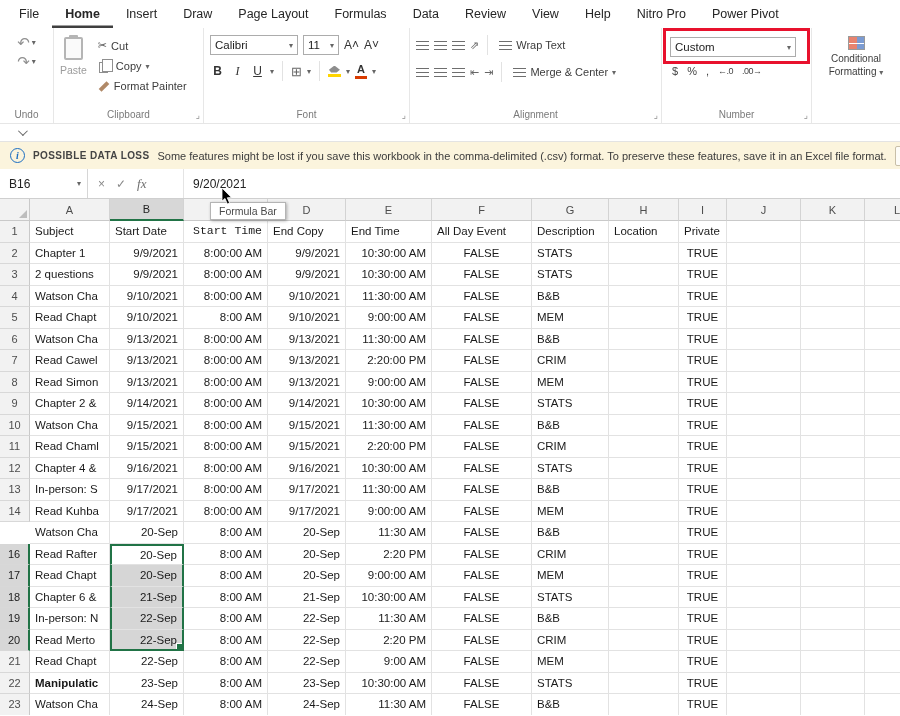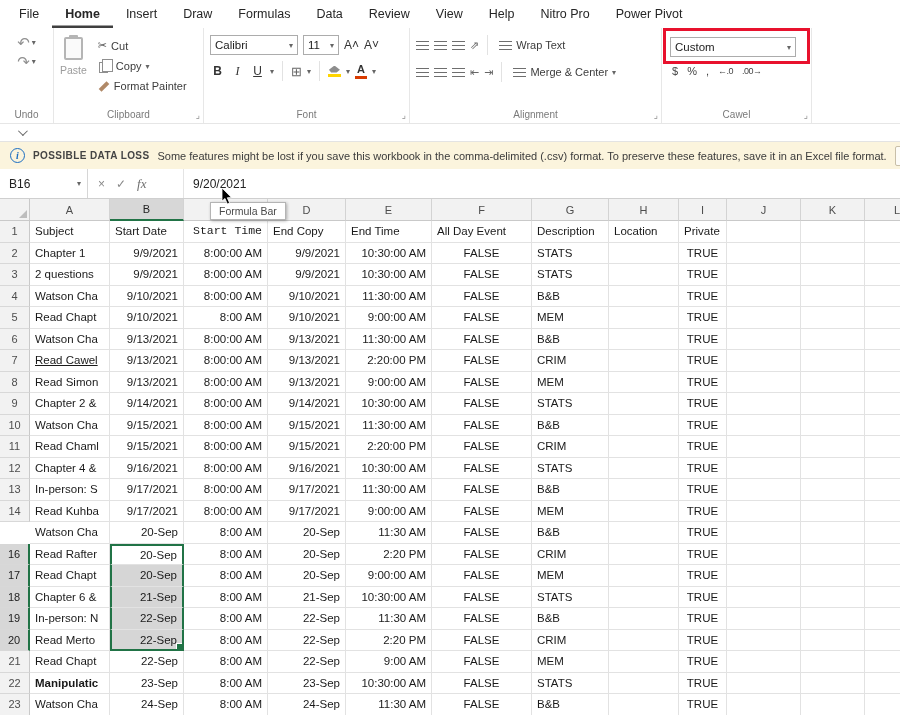--- a/index.html
+++ b/index.html
@@ -131,6 +131,7 @@
       <div class="tab active">Home</div>
       <div class="tab">Insert</div>
       <div class="tab">Draw</div>
+      <div class="tab">Page Layout</div>
       <div class="tab">Formulas</div>
       <div class="tab">Data</div>
       <div class="tab">Review</div>

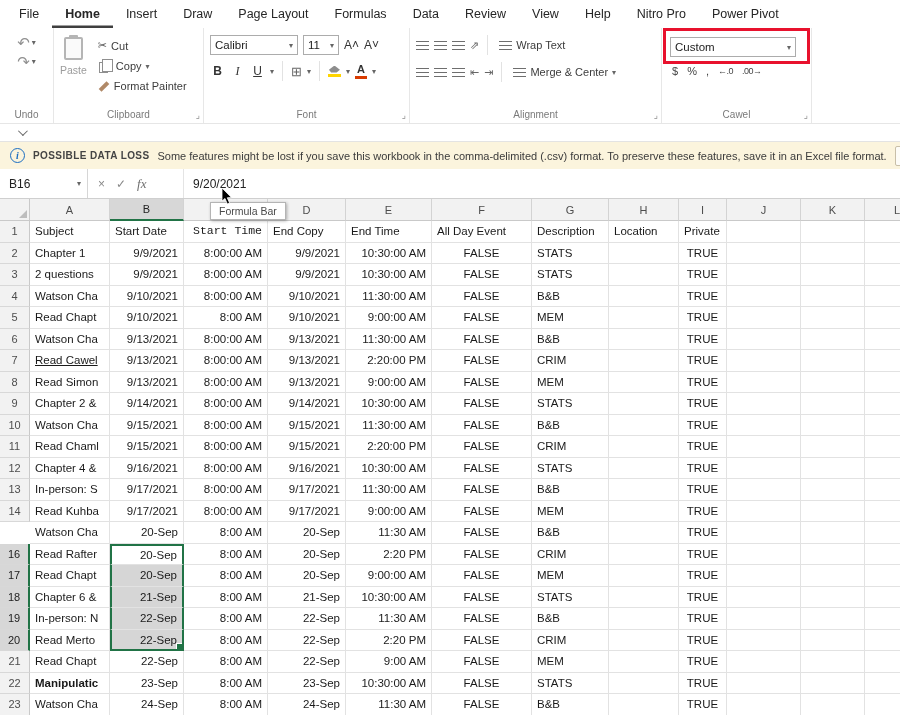--- a/index.html
+++ b/index.html
@@ -264,6 +264,16 @@
       <div class="launcher">⌟</div>
     </div>
 
+    <div class="rgroup g-cf">
+      <span class="ic-cf"></span>
+      <div class="cf-label">
+        <div>Conditional</div>
+        <div>
+          <span>Formatting</span>
+          <span class="chev">▾</span>
+        </div>
+      </div>
+    </div>
 
   </div>
 

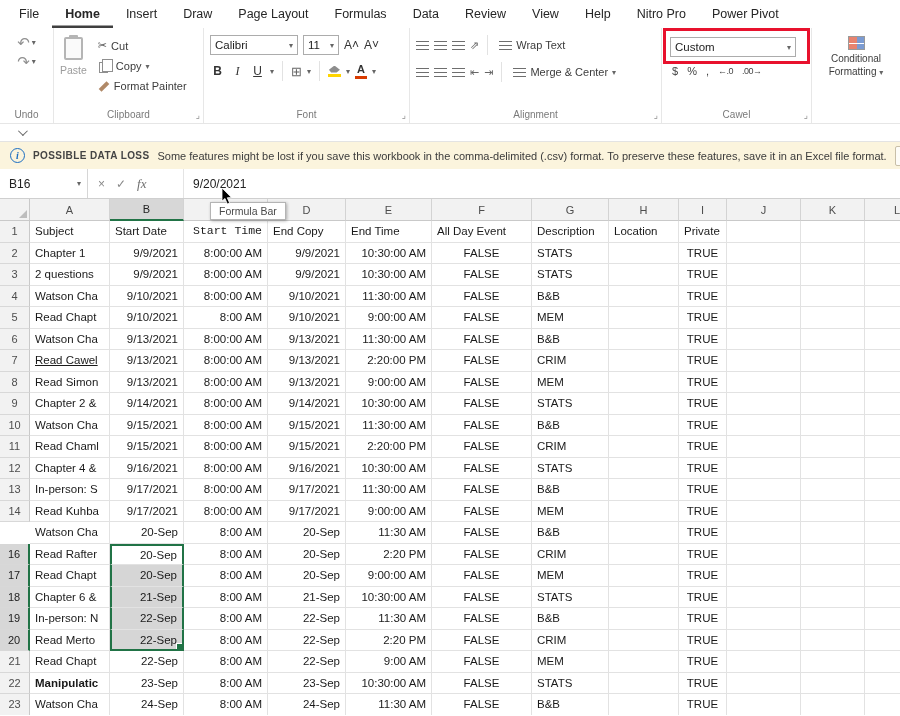--- a/index.html
+++ b/index.html
@@ -260,7 +260,7 @@
         <span class="mini">←.0</span>
         <span class="mini">.00→</span>
       </div>
-      <div class="rgroup-label">Cawel</div>
+      <div class="rgroup-label">Number</div>
       <div class="launcher">⌟</div>
     </div>
 

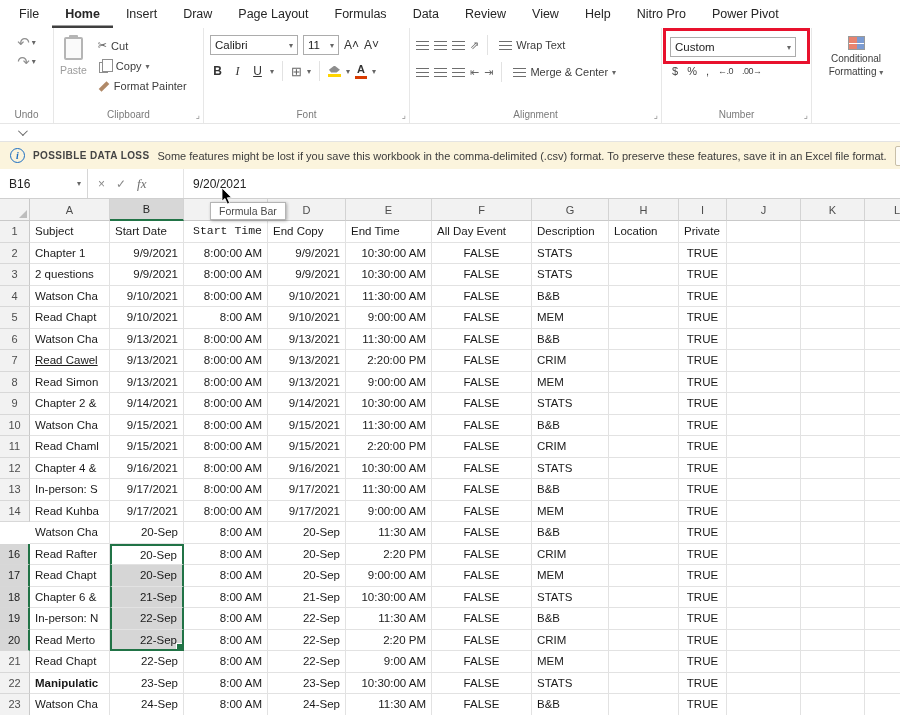--- a/index.html
+++ b/index.html
@@ -409,7 +409,7 @@
       </div>
       <div class="g-row">
         <div class="g-rowhdr" style="width: 30px;">7</div>
-        <div class="g-cell" style="width: 80px; text-align: left; text-decoration: underline;">Read Cawel</div>
+        <div class="g-cell" style="width: 80px; text-align: left;">Read Cawel</div>
         <div class="g-cell" style="width: 74px; text-align: right;">9/13/2021</div>
         <div class="g-cell" style="width: 84px; text-align: right;">8:00:00 AM</div>
         <div class="g-cell" style="width: 78px; text-align: right;">9/13/2021</div>

